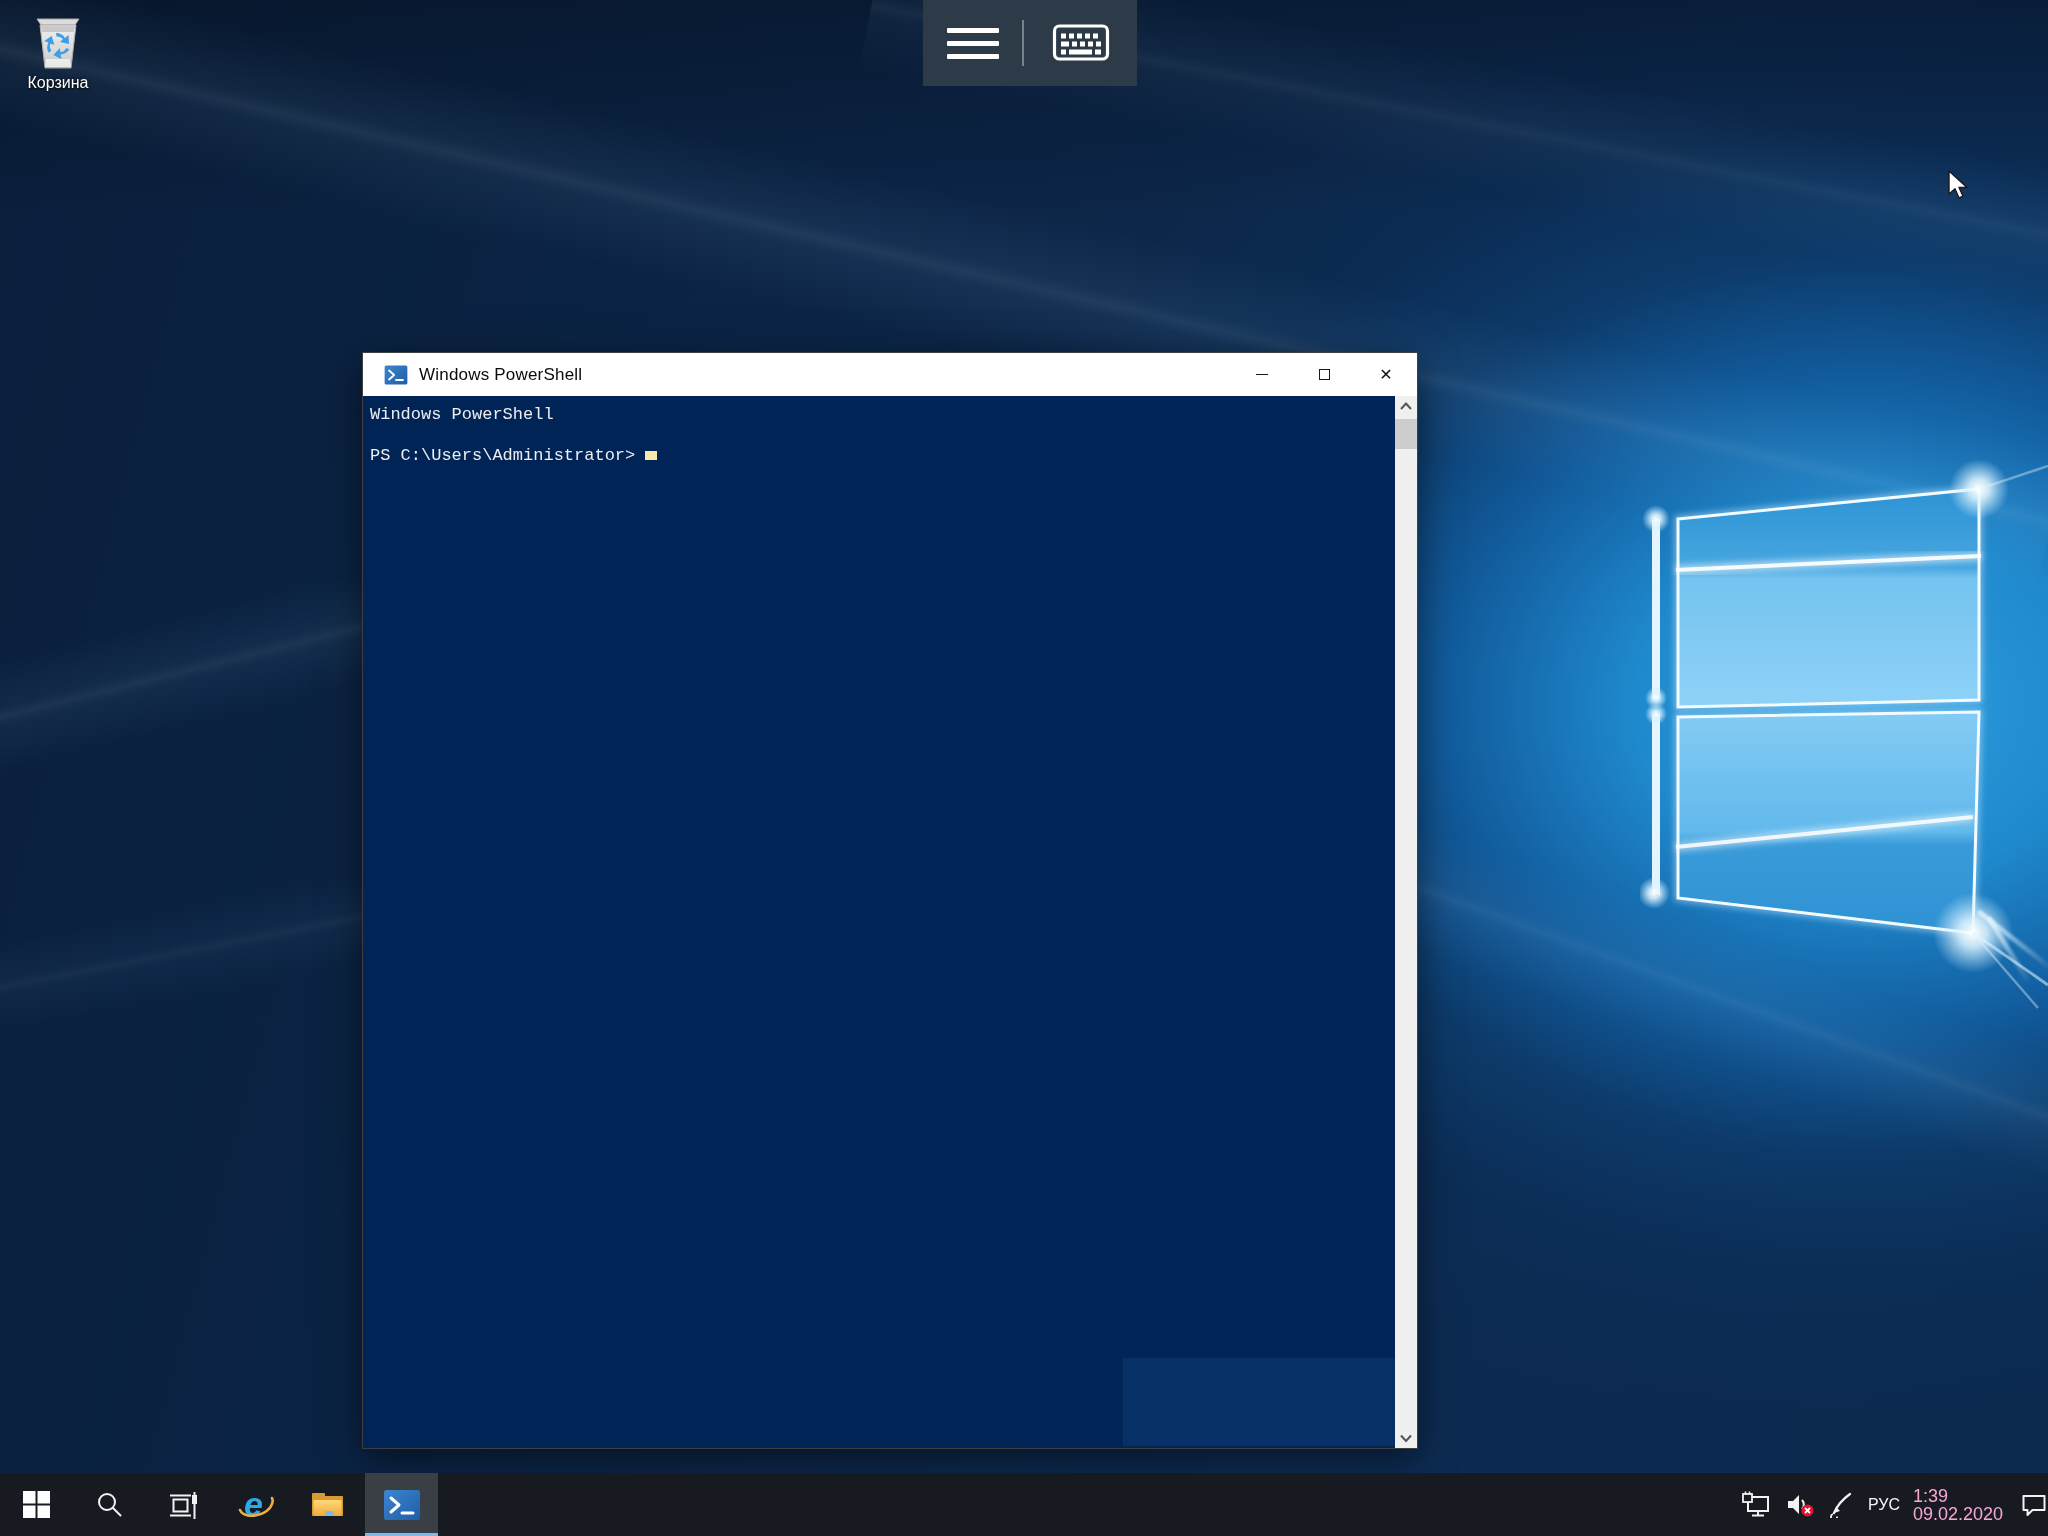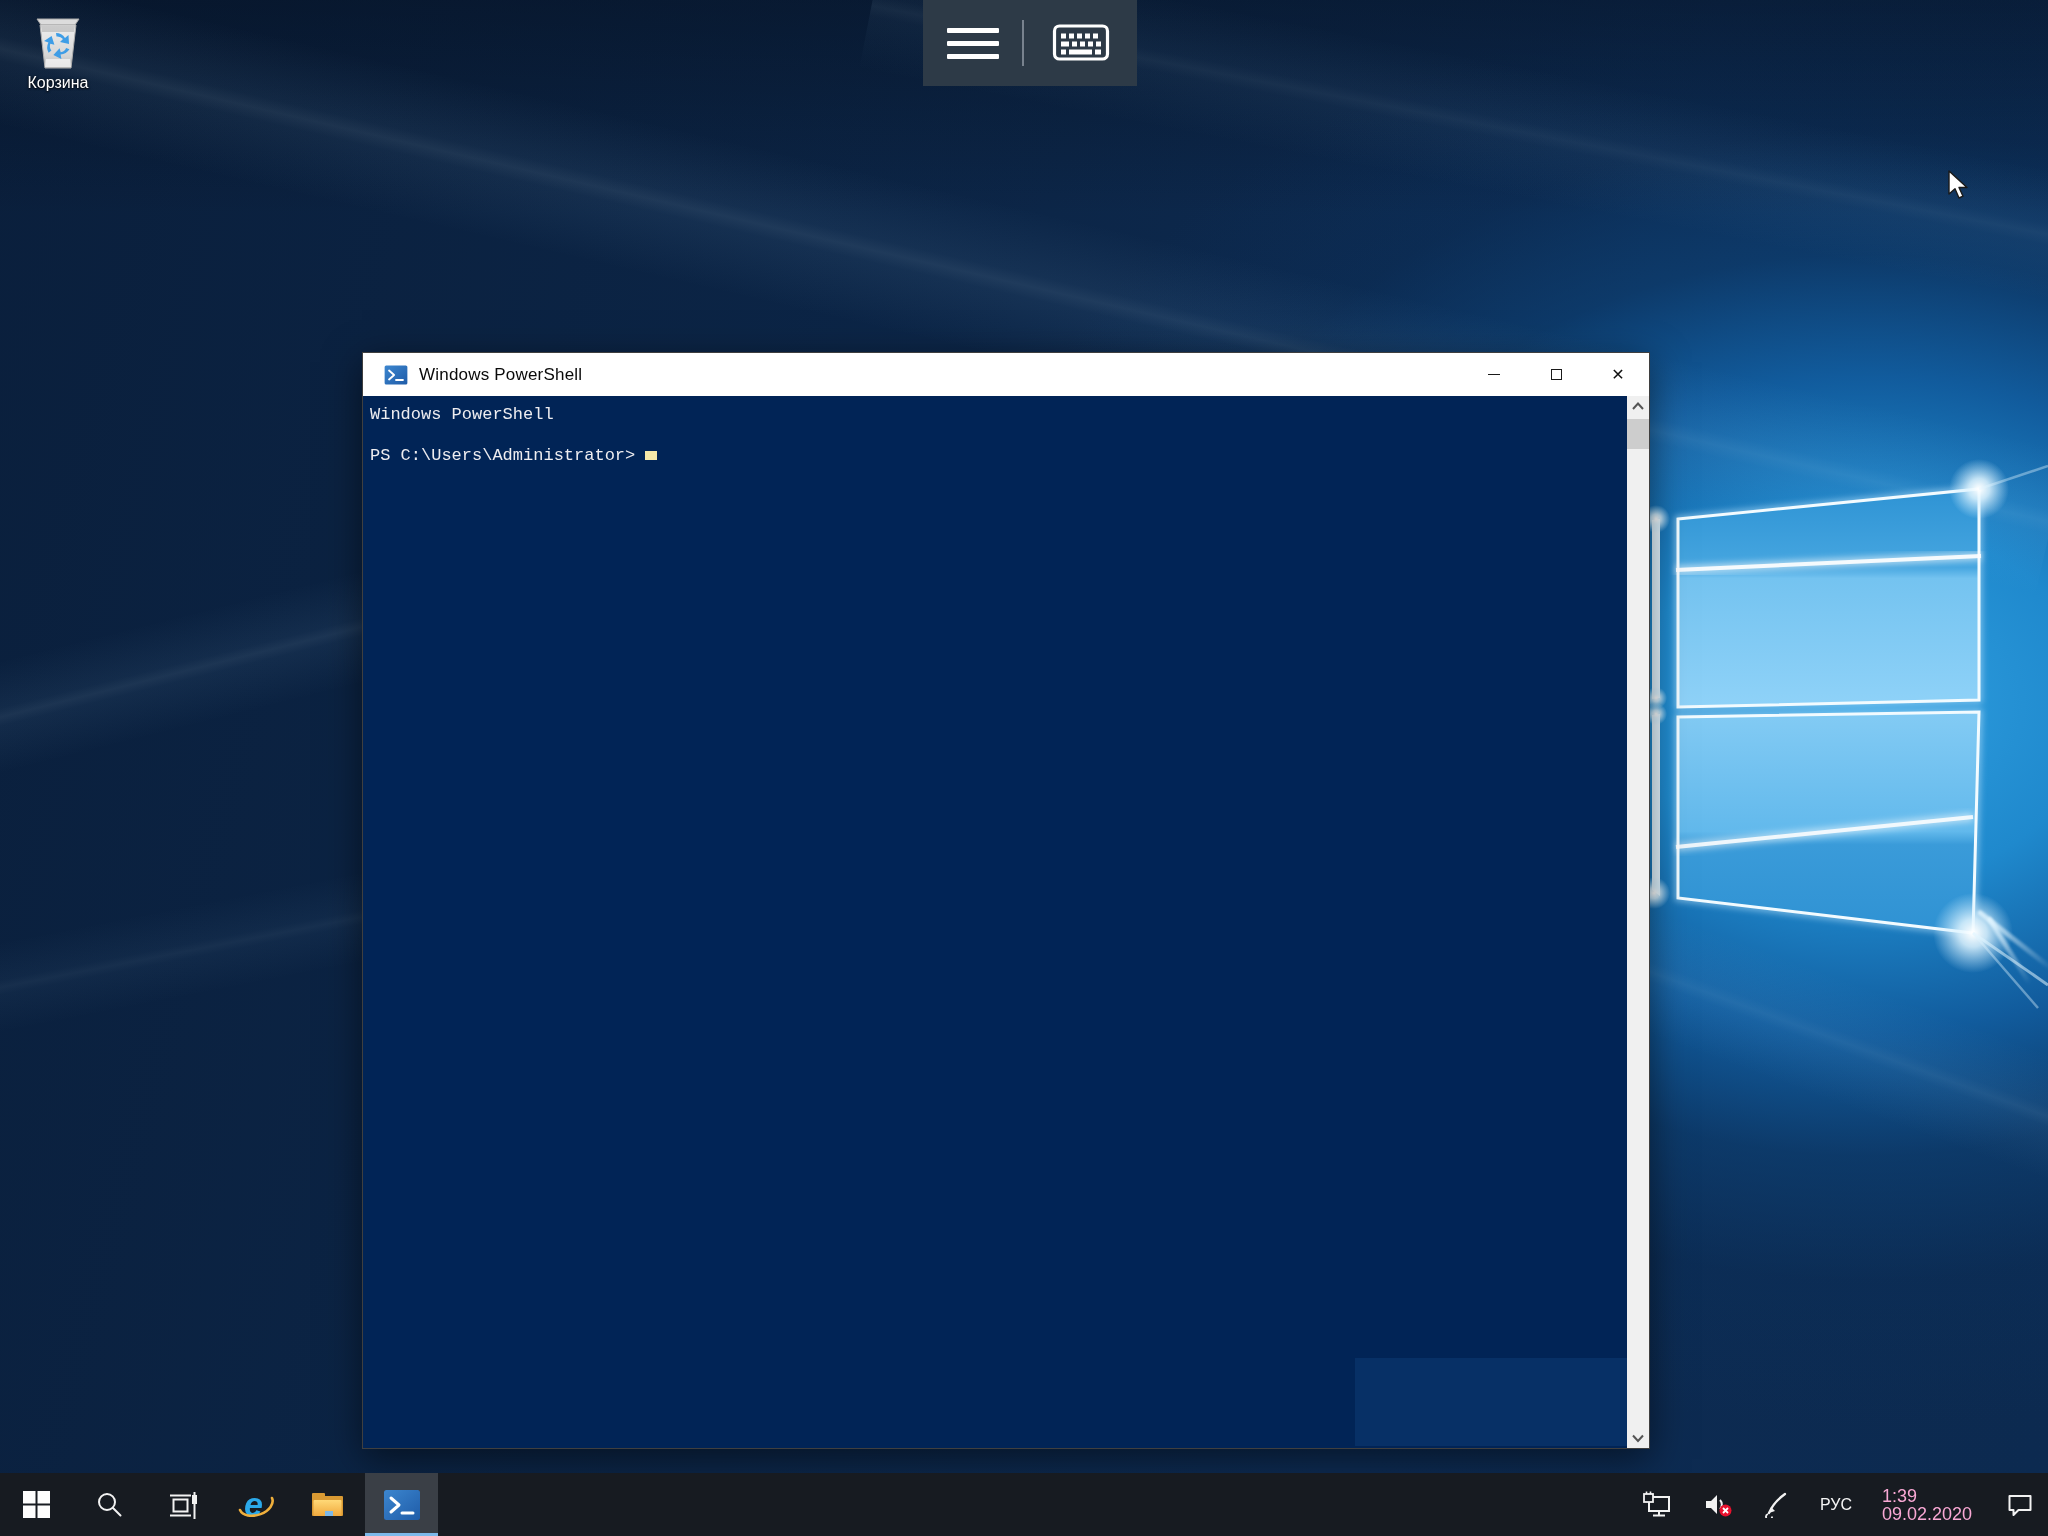--- a/index.html
+++ b/index.html
@@ -47,7 +47,7 @@
   .vm-divider { width:2px; height:46px; background:#8b95a0; opacity:.8; }
 
   
-  .ps-window { position:absolute; left:362px; top:352px; width:1288px; height:1097px; z-index:5;
+  .ps-window { position:absolute; left:362px; top:352px; width:1056px; height:1097px; z-index:5;
     border:1px solid #3f3f3f; box-shadow:0 10px 35px rgba(0,0,0,.5);
     display:flex; flex-direction:column; }
   .titlebar { height:43px; background:#fff; display:flex; align-items:center; flex:0 0 43px; }

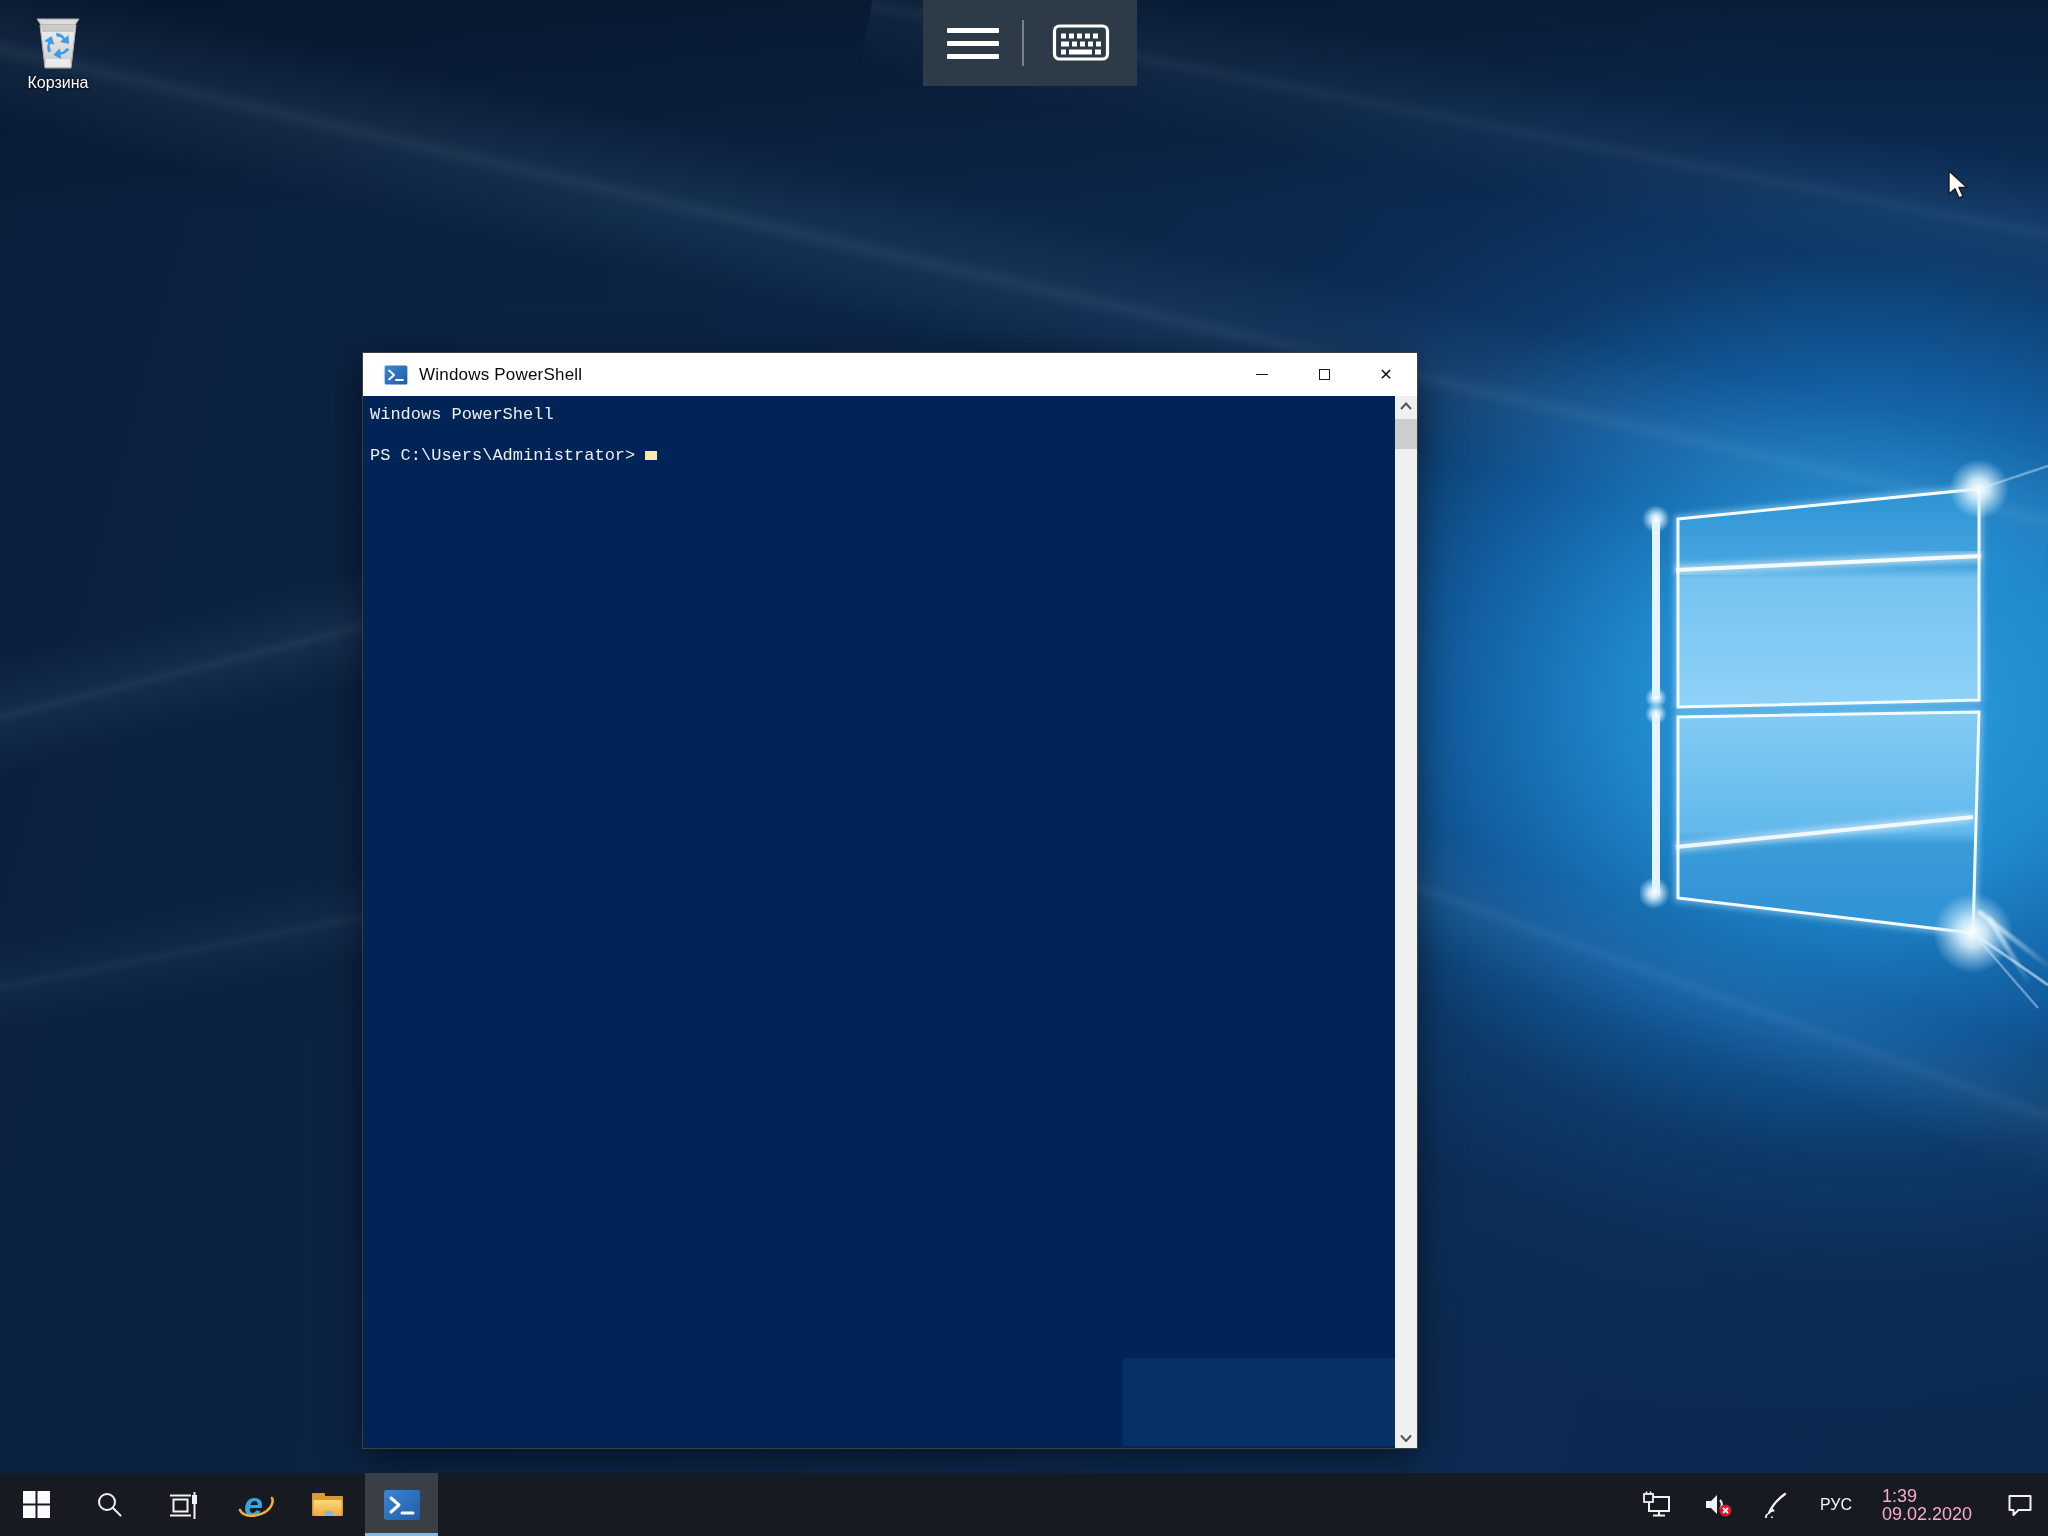--- a/index.html
+++ b/index.html
@@ -79,7 +79,7 @@
   .tb-btn { width:73px; display:flex; align-items:center; justify-content:center; }
   .tb-btn.active { background:#3a3f46; box-shadow:inset 0 -3px 0 #7cb9ea; }
   .tray { position:absolute; right:0; top:0; height:100%; display:flex; align-items:center;
-    gap:30px; padding-right:14px; }
+    gap:13px; }
   .tray-item { display:flex; align-items:center; justify-content:center; }
   .tray-lang { font-size:16px; color:#f5f5f5; }
   .tray-clock { text-align:left; color:#f9a8d4; font-size:18px; line-height:18px; width:86px; }

